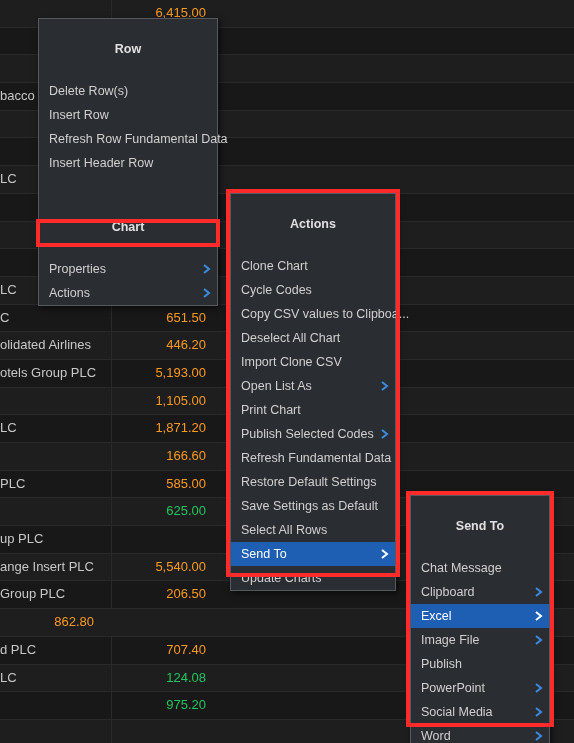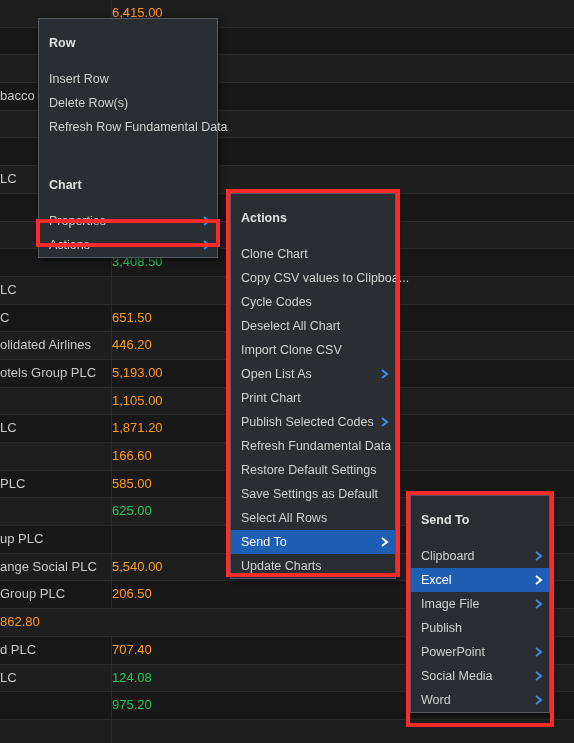--- a/index.html
+++ b/index.html
@@ -39,7 +39,7 @@
   .bg-val {
     width: 100px;
     padding: 5px 6px 0 0;
-    text-align: left;
+    text-align: right;
     font-variant-numeric: tabular-nums;
   }
   .c-orange { color: #ff9a1f; }

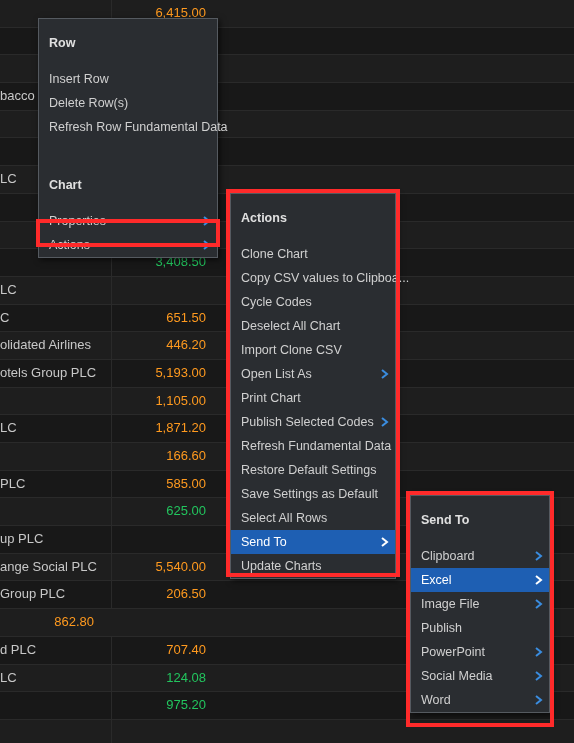--- a/index.html
+++ b/index.html
@@ -56,8 +56,9 @@
   .menu .hdr {
     font-weight: bold;
     color: #e0e0e0;
-    padding: 17px 10px;
+    padding: 23px 10px;
     background: #2a2d31;
+    text-align: center;
   }
   .menu .item {
     padding: 5px 24px 5px 10px;

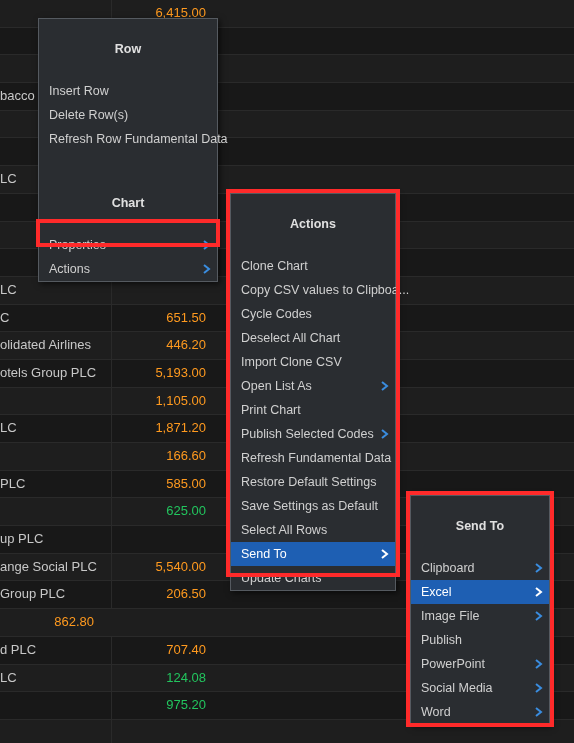--- a/index.html
+++ b/index.html
@@ -203,8 +203,8 @@
 
 <div class="menu" id="menu1">
     <div class="hdr">Row</div>
+    <div class="item"><span>Delete Row(s)</span></div>
     <div class="item"><span>Insert Row</span></div>
-    <div class="item"><span>Delete Row(s)</span></div>
     <div class="item"><span>Refresh Row Fundamental Data</span></div>
     <div class="hdr" style="margin-top: 22px;">Chart</div>
     <div class="item"><span>Properties</span><span class="chev">

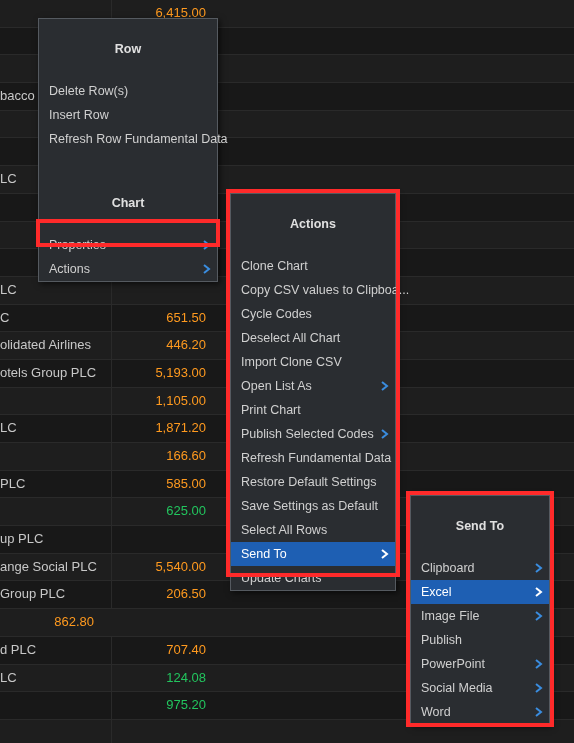--- a/index.html
+++ b/index.html
@@ -206,6 +206,7 @@
     <div class="item"><span>Delete Row(s)</span></div>
     <div class="item"><span>Insert Row</span></div>
     <div class="item"><span>Refresh Row Fundamental Data</span></div>
+    <div class="item"><span>Insert Header Row</span></div>
     <div class="hdr" style="margin-top: 22px;">Chart</div>
     <div class="item"><span>Properties</span><span class="chev">
         <svg width="8" height="10" viewBox="0 0 8 10">

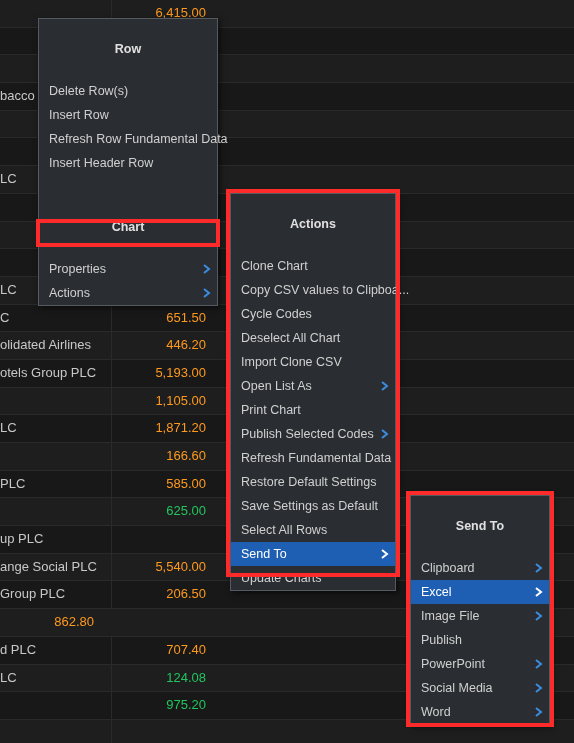--- a/index.html
+++ b/index.html
@@ -223,8 +223,8 @@
 <div class="menu" id="menu2">
     <div class="hdr">Actions</div>
     <div class="item"><span>Clone Chart</span></div>
+    <div class="item"><span>Cycle Codes</span></div>
     <div class="item"><span>Copy CSV values to Clipboa...</span></div>
-    <div class="item"><span>Cycle Codes</span></div>
     <div class="item"><span>Deselect All Chart</span></div>
     <div class="item"><span>Import Clone CSV</span></div>
     <div class="item"><span>Open List As</span><span class="chev">

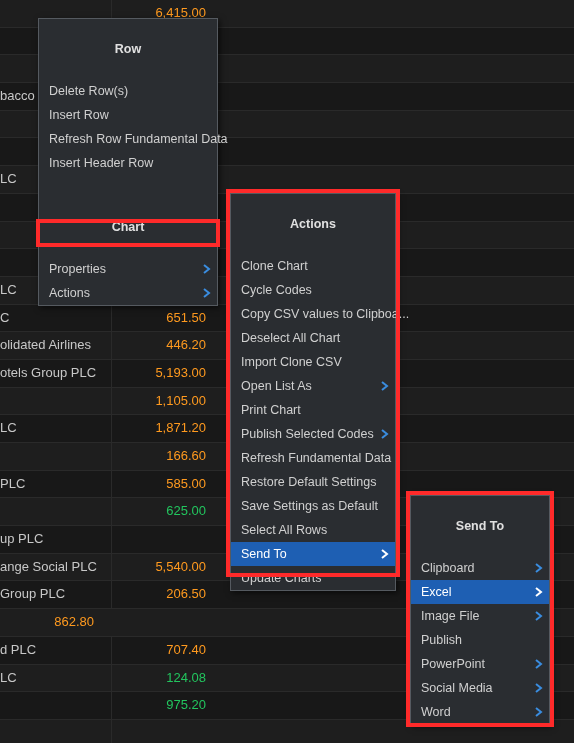--- a/index.html
+++ b/index.html
@@ -173,7 +173,7 @@
       <div class="bg-name">up PLC</div>
     </div>
     <div class="bg-row">
-      <div class="bg-name">ange Social PLC</div>
+      <div class="bg-name">ange Insert PLC</div>
       <div class="bg-val c-orange">5,540.00</div>
     </div>
     <div class="bg-row">

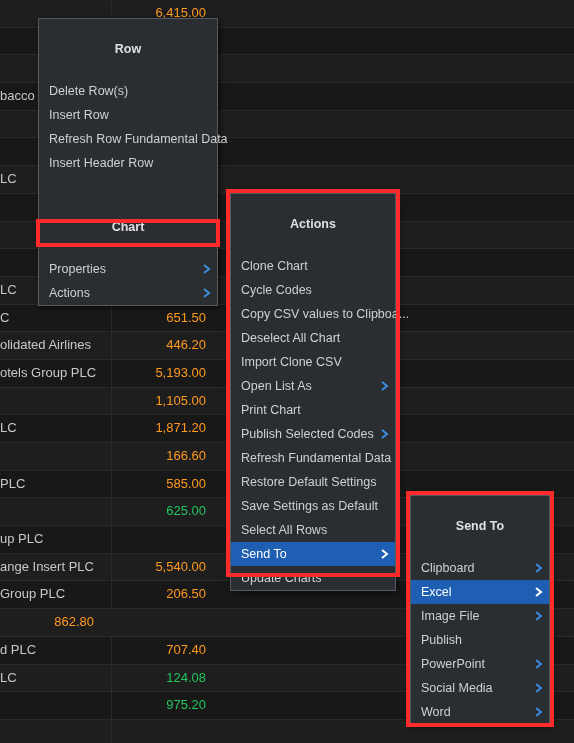--- a/index.html
+++ b/index.html
@@ -252,6 +252,7 @@
 
 <div class="menu" id="menu3">
     <div class="hdr">Send To</div>
+    <div class="item"><span>Chat Message</span></div>
     <div class="item"><span>Clipboard</span><span class="chev">
         <svg width="8" height="10" viewBox="0 0 8 10">
           <path d="M1 1 L6 5 L1 9" fill="none" stroke="#3a8de0" stroke-width="2"></path>

